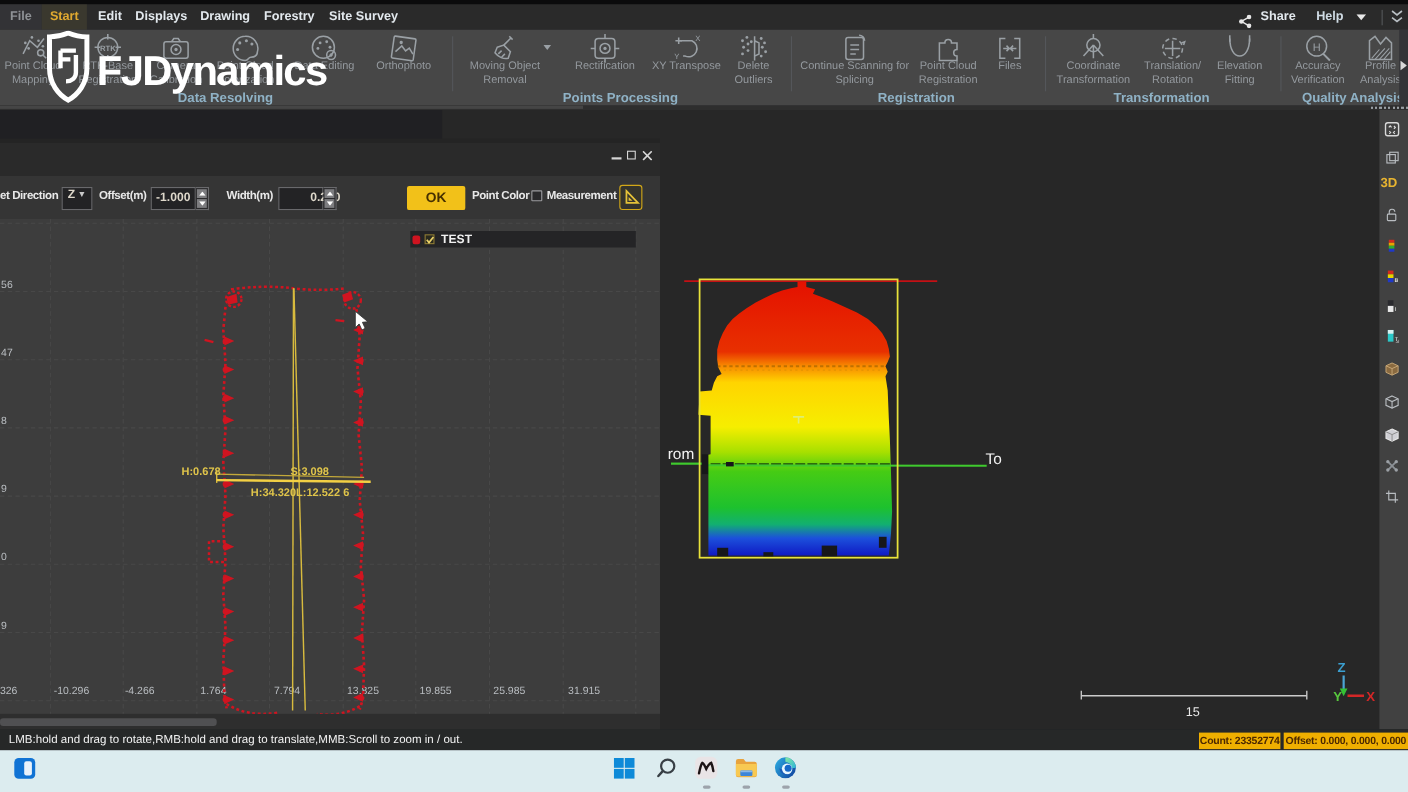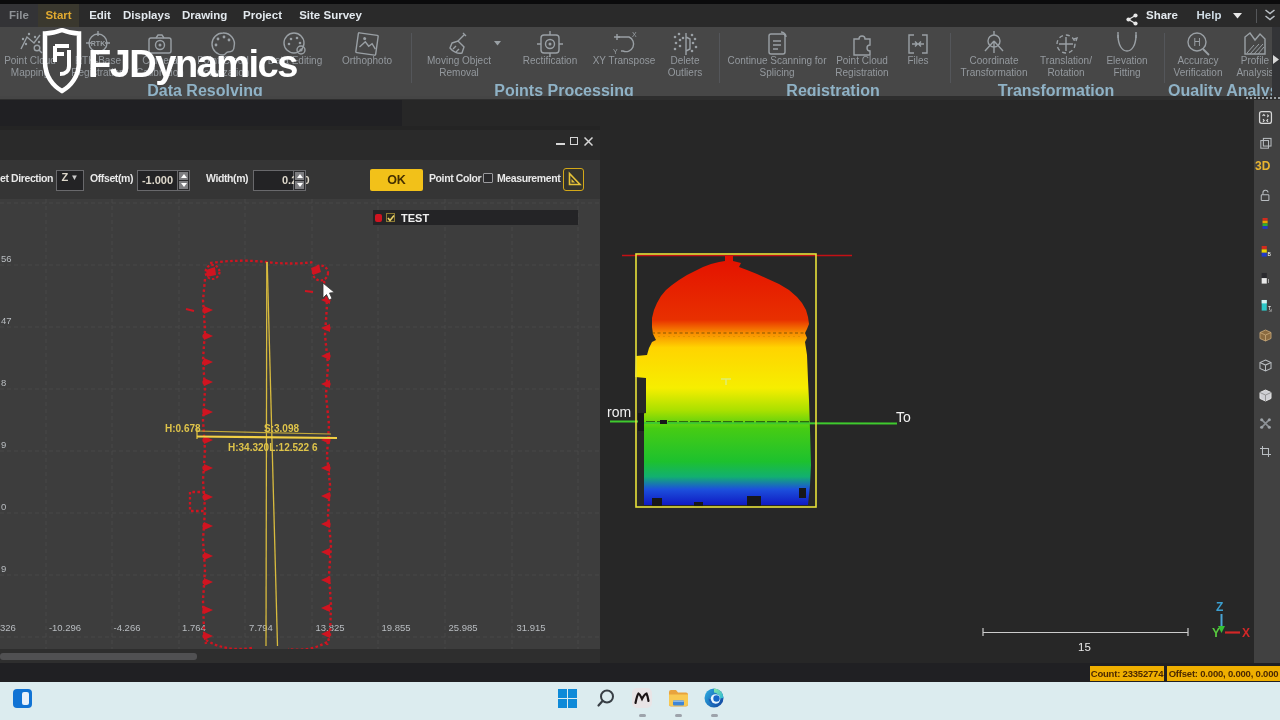--- a/index.html
+++ b/index.html
@@ -61,7 +61,7 @@
     <div class="mitem" style="left:85px;width:30px;">Edit</div>
     <div class="mitem" style="left:123px;width:45px;">Displays</div>
     <div class="mitem" style="left:182px;width:45px;">Drawing</div>
-    <div class="mitem" style="left:240px;width:45px;">Project</div>
+    <div class="mitem" style="left:240px;width:45px;">Forestry</div>
     <div class="mitem" style="left:298px;width:65px;">Site Survey</div>
     <svg class="abs" style="left:1126px;top:9px" width="12" height="13" viewBox="0 0 12 13">
       <circle cx="9.5" cy="2.5" r="2.1" fill="#e8e8e8"></circle>

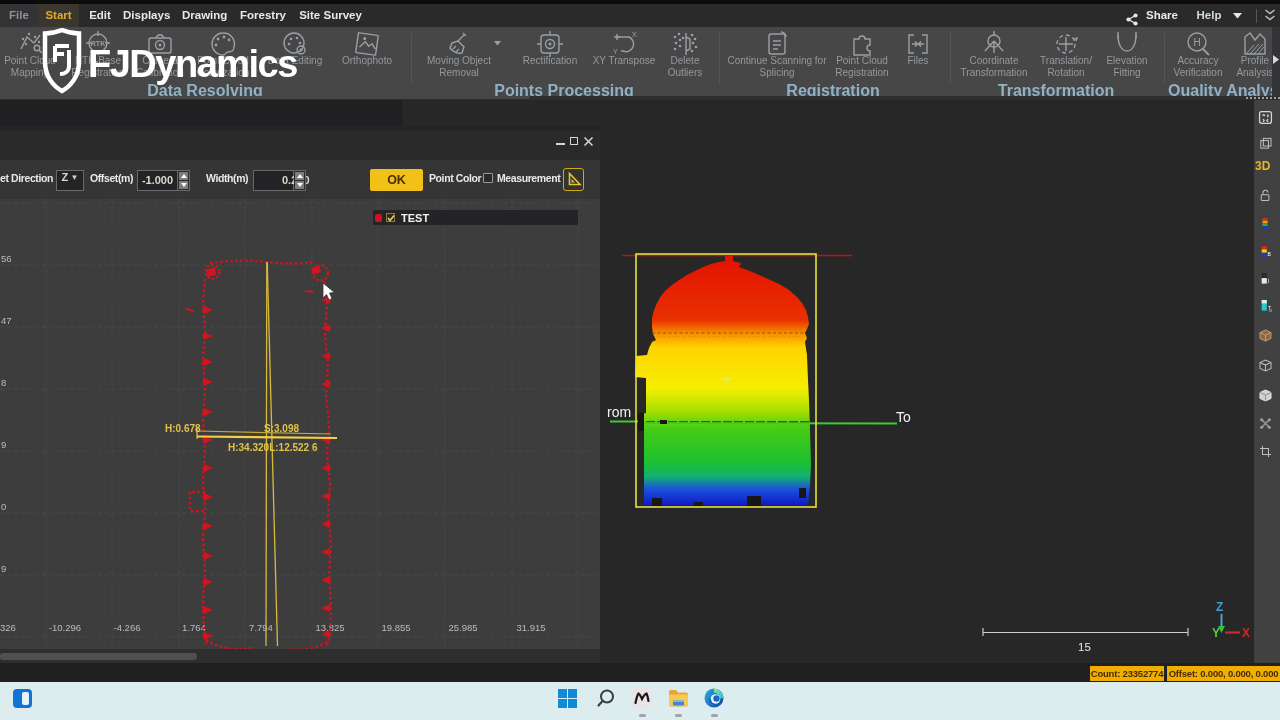--- a/index.html
+++ b/index.html
@@ -17,7 +17,7 @@
 
 #ribbon { left:0; top:27px; width:1280px; height:69px; background:#474747; }
 .lbl { font-size:10px; line-height:11.5px; color:#94999e; }
-.gl { position:absolute; font-size:16px; font-weight:bold; color:#8fb2c6; top:55px; transform:translateX(-50%); white-space:nowrap; }
+.gl { position:absolute; font-size:12px; font-weight:bold; color:#8fb2c6; top:55px; transform:translateX(-50%); white-space:nowrap; }
 .vsep { position:absolute; top:6px; width:1px; height:50px; background:#54565a; }
 #ribStrip { left:0; top:96px; width:1280px; height:4px; background:#2e2e2e; }
 

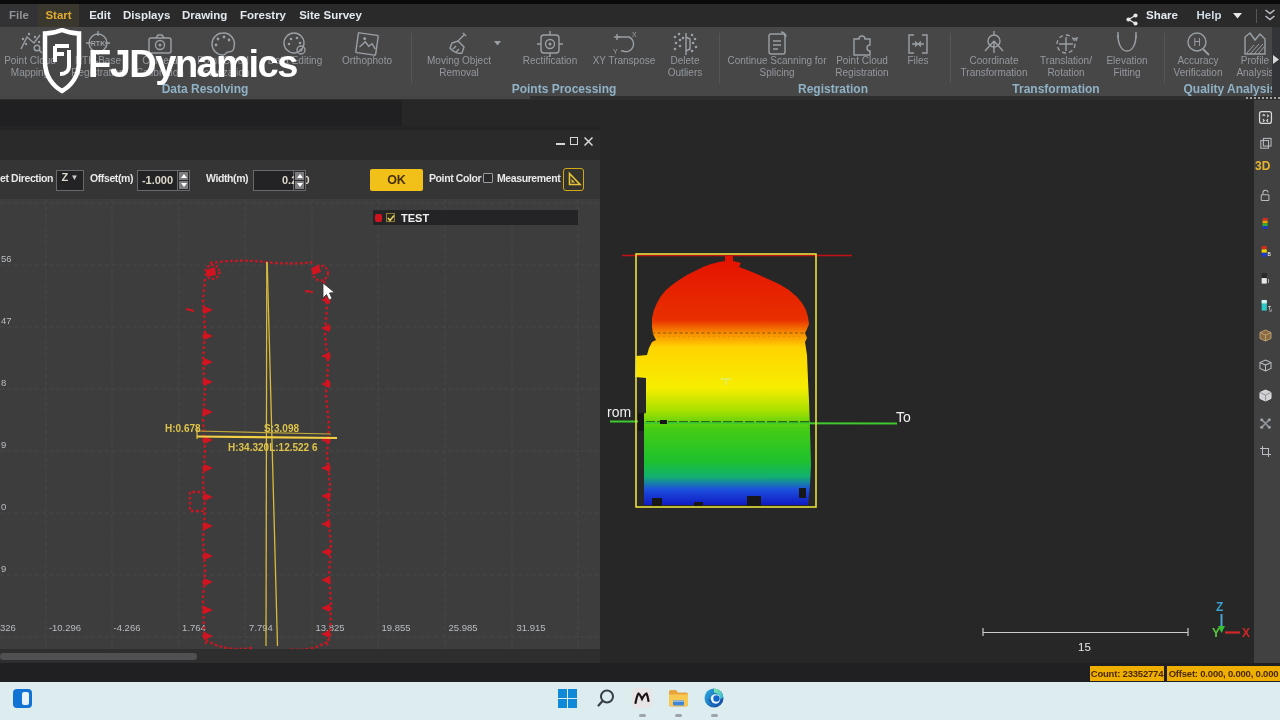--- a/index.html
+++ b/index.html
@@ -505,6 +505,9 @@
     <div id="dthumb" class="abs"></div>
   </div>
 
+  <div id="statusbar" class="abs">
+      <span style="position:absolute;left:8px;">LMB:hold and drag to rotate,RMB:hold and drag to translate,MMB:Scroll to zoom in / out.</span>
+    </div>
   <div class="ybox" style="left:1090px;width:74px;">Count: 23352774</div>
   <div class="ybox" style="left:1167px;width:113px;">Offset: 0.000, 0.000, 0.000</div>
 

